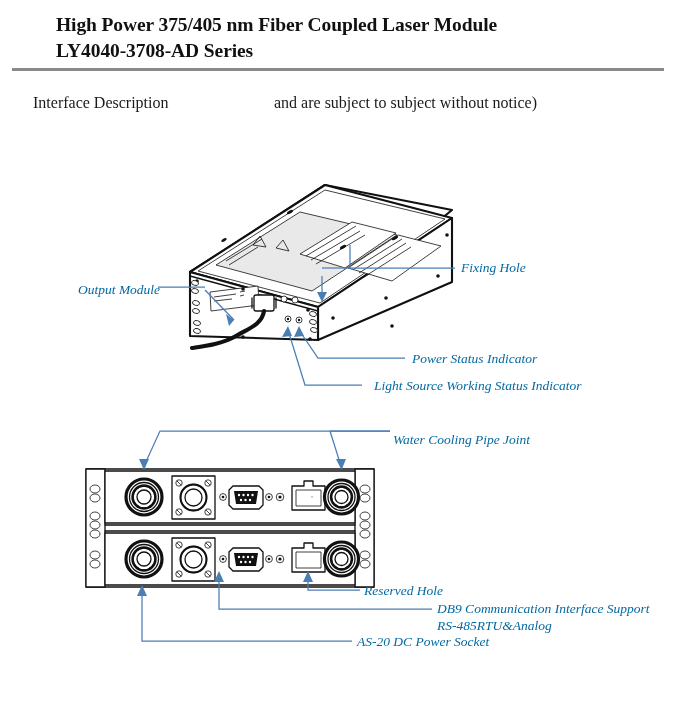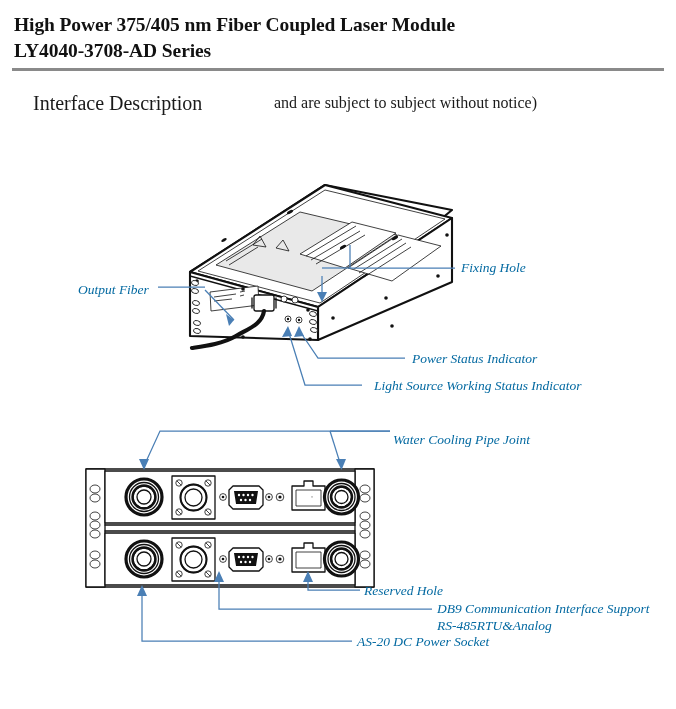--- a/index.html
+++ b/index.html
@@ -15,7 +15,7 @@
   .title-line{
     font-family:"Liberation Serif", serif;
     font-weight:bold;font-size:19.5px;line-height:26px;
-    color:#111111;letter-spacing:-0.1px;white-space:nowrap;
+    color:#111111;letter-spacing:-0.1px;white-space:nowrap;margin-left:42px;
   }
   .rule{
     position:absolute;left:12px;top:68px;width:652px;height:3px;

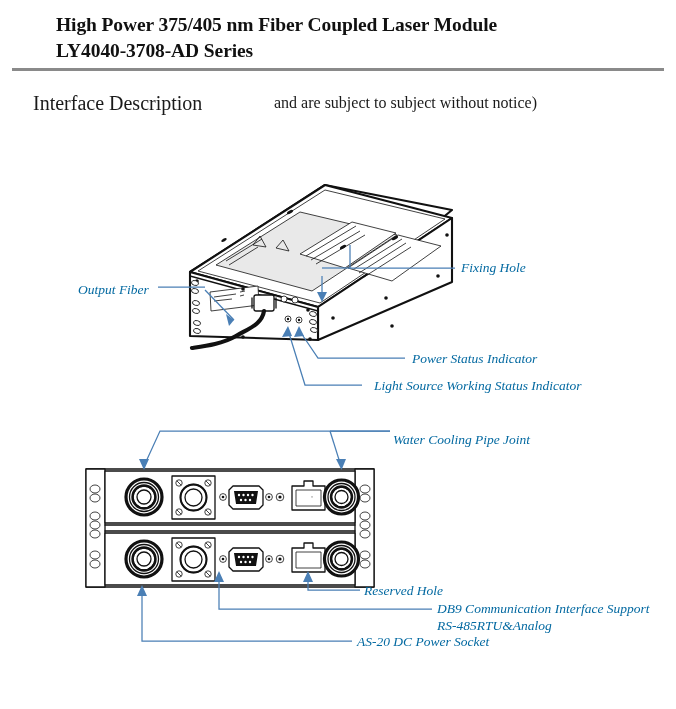--- a/index.html
+++ b/index.html
@@ -25,7 +25,7 @@
   
   .sub-left{
     position:absolute;left:33px;top:92px;
-    font-size:20px;line-height:22px;color:#1a1a1a;white-space:nowrap;
+    font-size:16px;line-height:22px;color:#1a1a1a;white-space:nowrap;
   }
   .sub-right{
     position:absolute;left:265px;top:92px;width:410px;

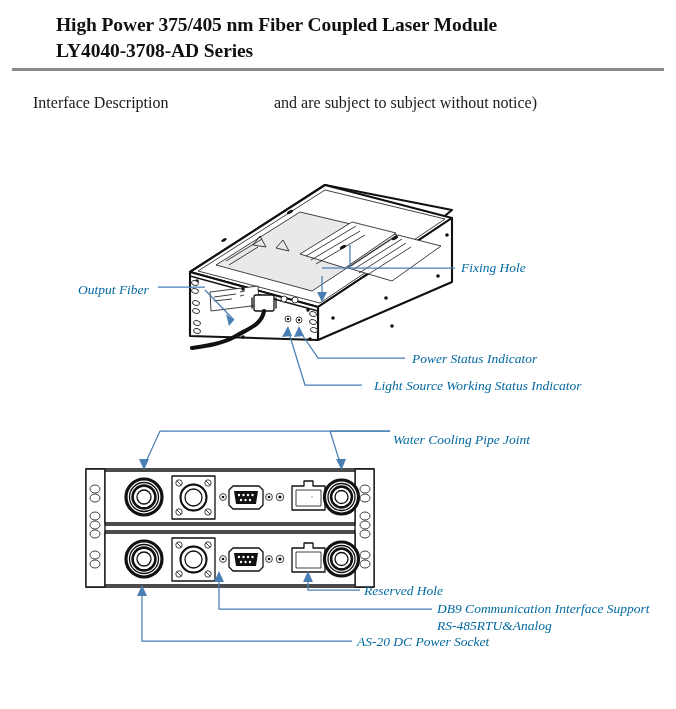--- a/index.html
+++ b/index.html
@@ -482,7 +482,7 @@
     </g>
   </svg>
 
-  <div class="anno" style="left:78px;  top:281px;">Output Fiber</div>
+  <div class="anno" style="left:78px;  top:281px;">Output Module</div>
 
   <div class="anno" style="left:461px; top:259px;">Fixing Hole</div>
 

